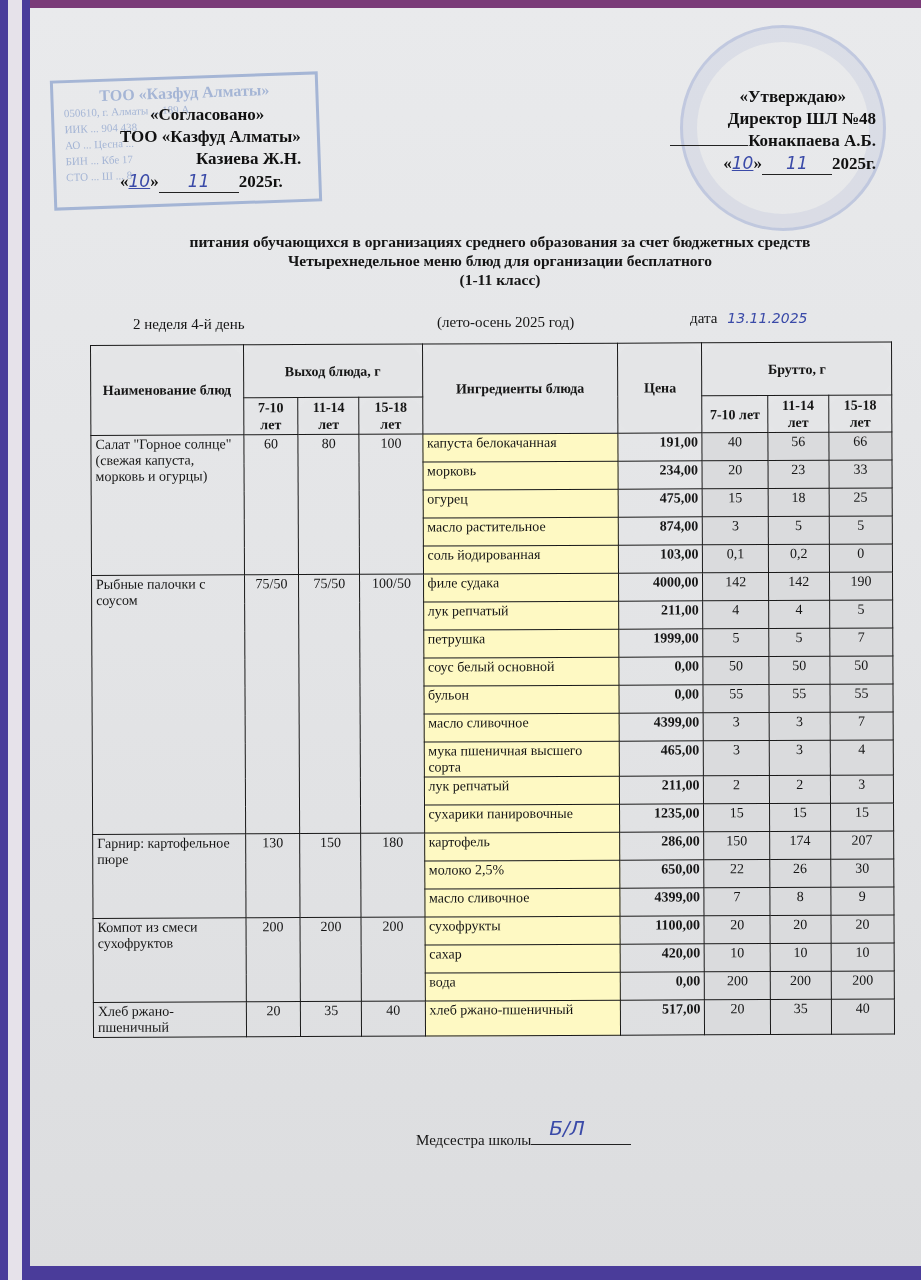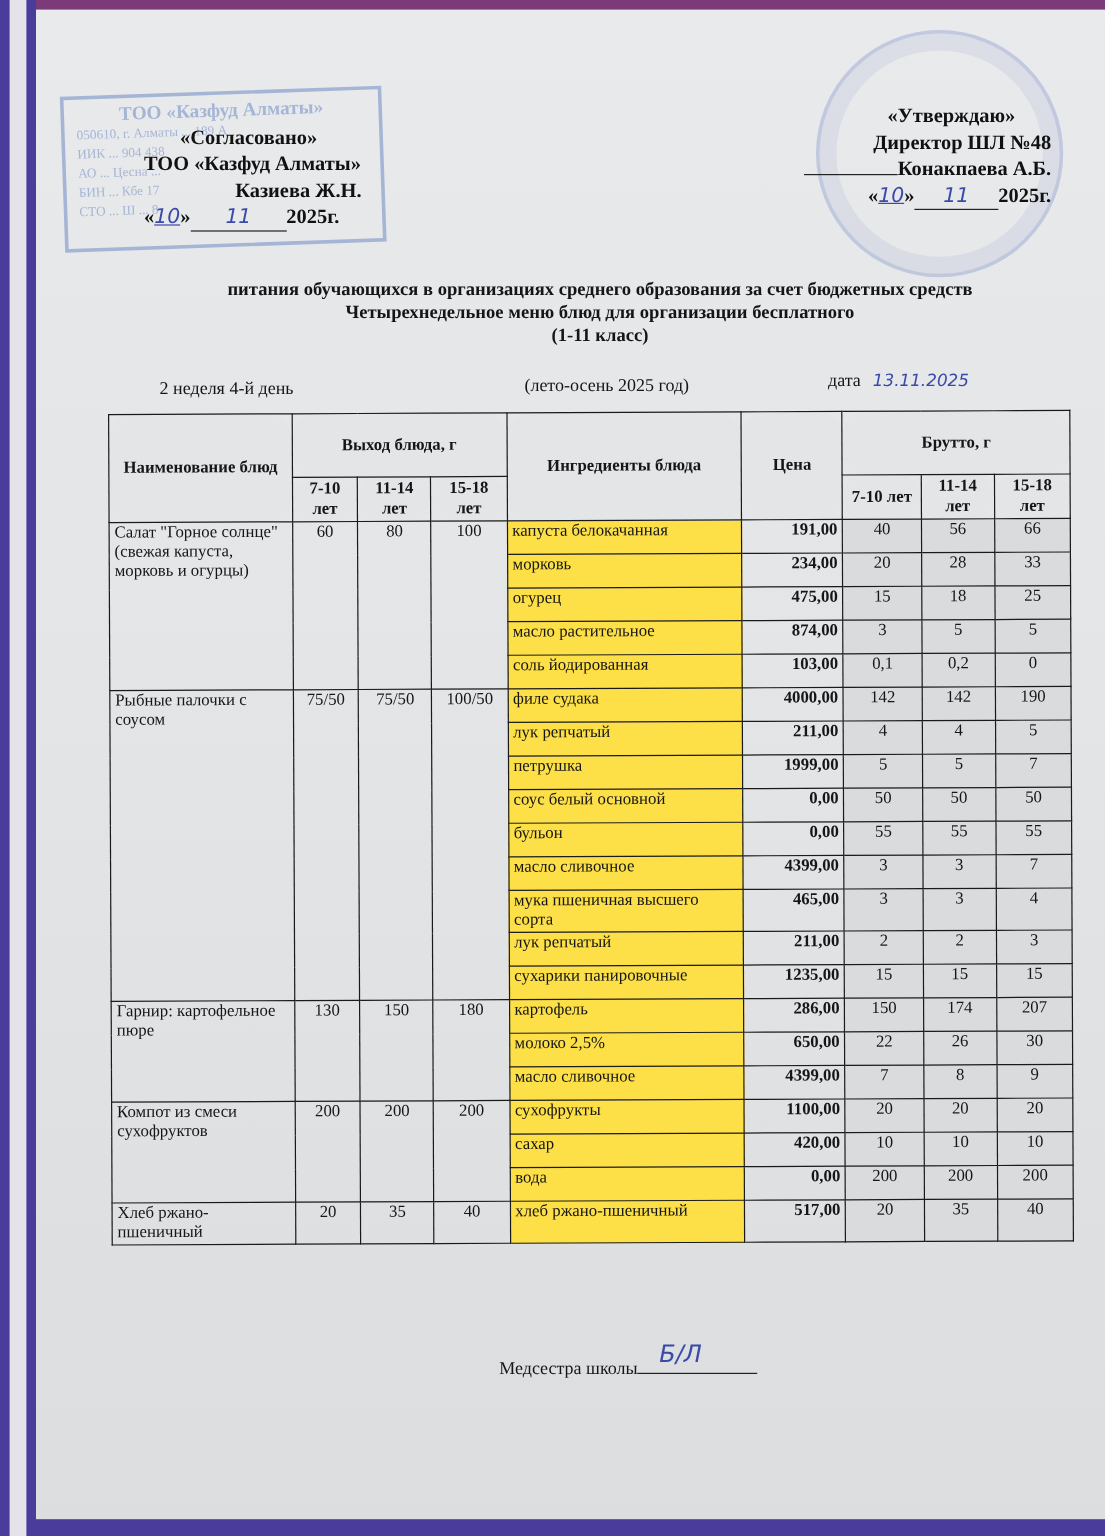--- a/index.html
+++ b/index.html
@@ -43,7 +43,7 @@
   td.num { text-align:center; }
   td.price { text-align:right; vertical-align:middle;font-weight:bold; }
   td.br { text-align:center; background:#dadbdd; }
-  td.ing { background:#fde047; }
+  td.ing { background:#fef9c3; }
   tr.r td { height:25px; }
   .nurse { position:absolute; left:416px; top:1130px; font-size:15px; color:#151515; }
   .nurse .line { display:inline-block; width:100px; border-bottom:1.2px solid #222; position:relative; height:14px; }

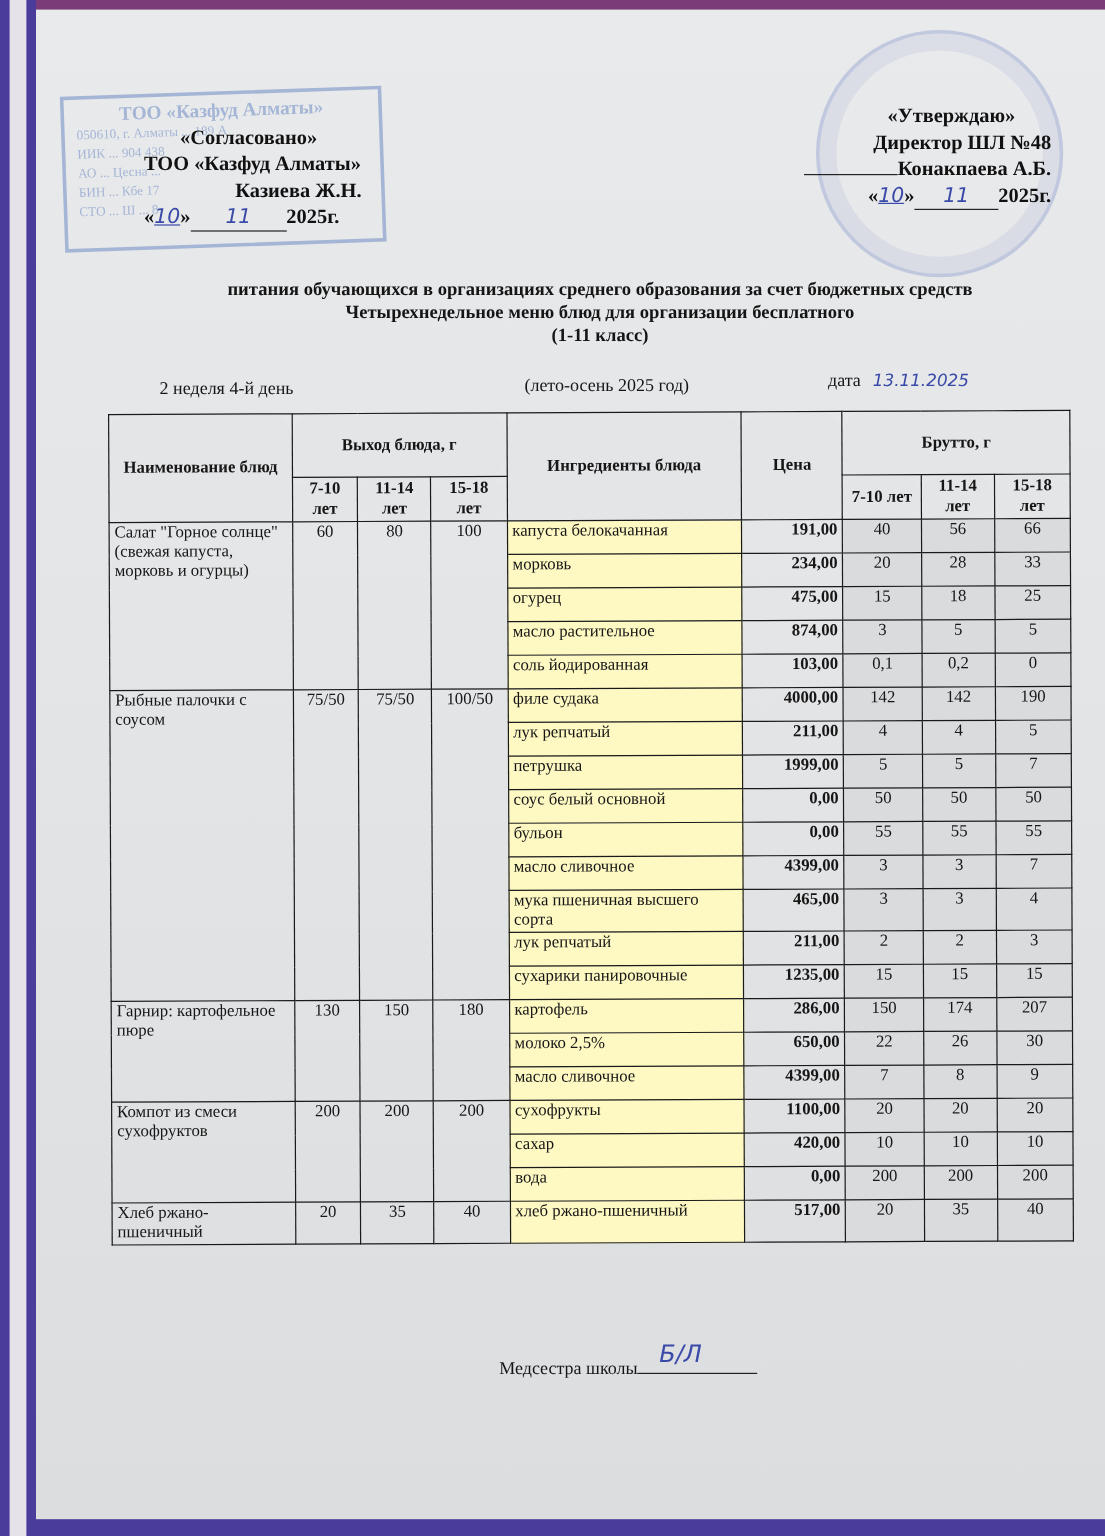--- a/index.html
+++ b/index.html
@@ -143,7 +143,7 @@
         <td class="ing">морковь</td>
         <td class="price">234,00</td>
         <td class="br">20</td>
-        <td class="br">28</td>
+        <td class="br">23</td>
         <td class="br">33</td>
       </tr>
       <tr class="r">

